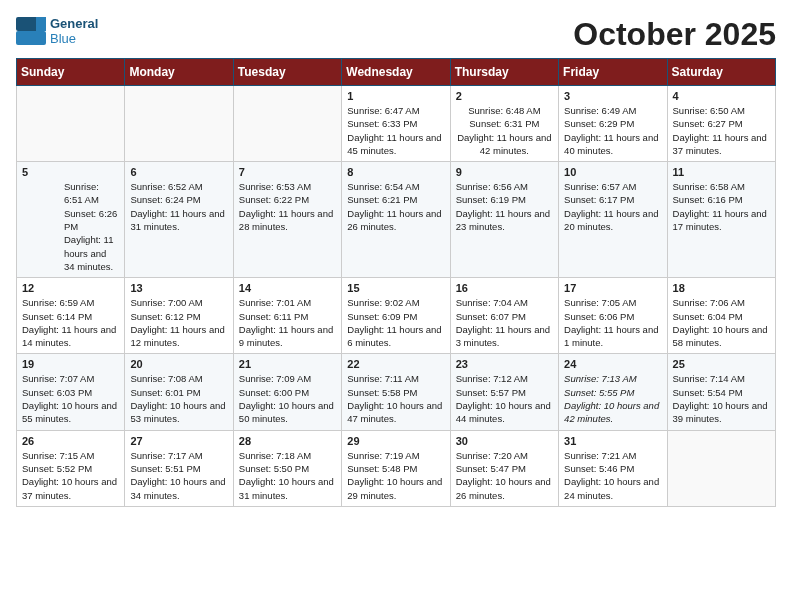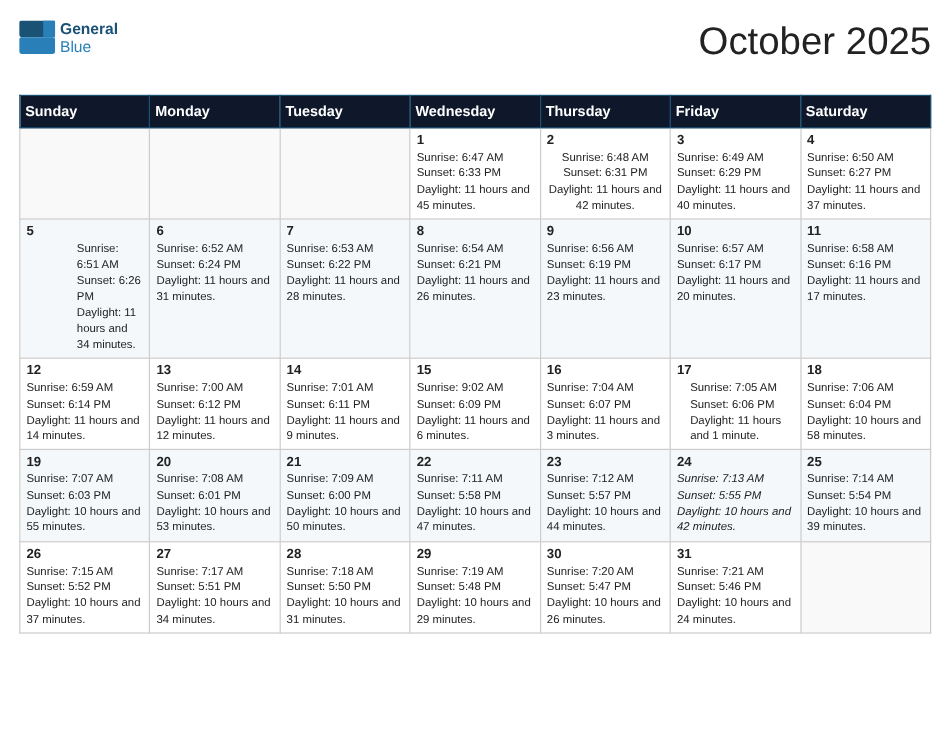--- a/index.html
+++ b/index.html
@@ -14,7 +14,7 @@
       display: flex;
       justify-content: space-between;
       align-items: flex-start;
-      margin-bottom: 26px;
+      margin-bottom: 5px;
     }
     .logo {
       display: flex;

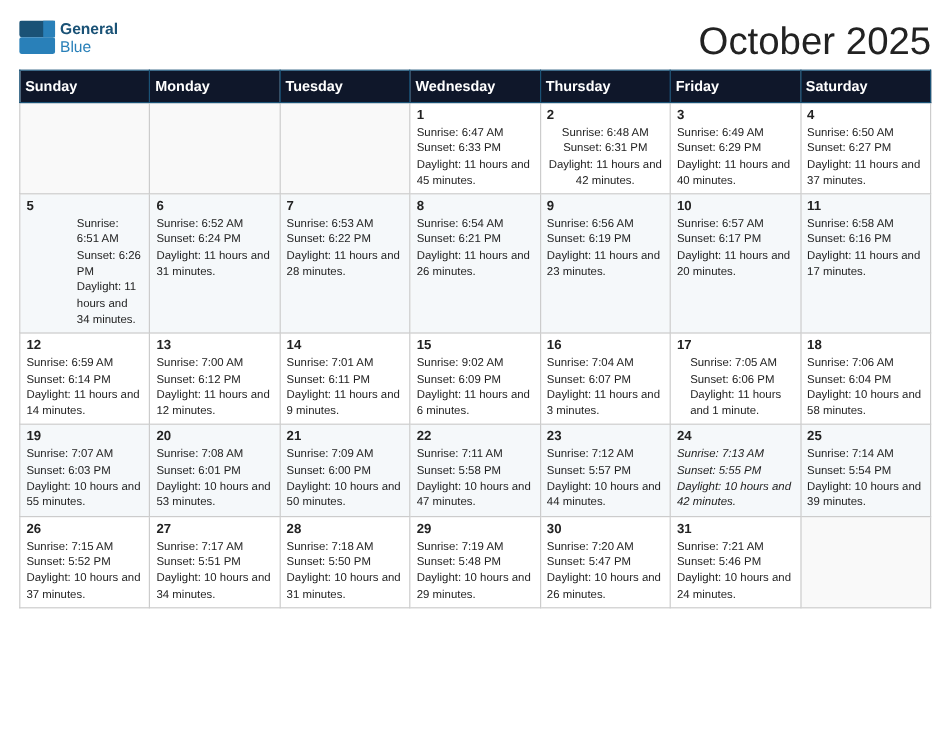--- a/index.html
+++ b/index.html
@@ -30,7 +30,7 @@
     }
     .month-title {
       font-size: 32px;
-      font-weight: normal;
+      font-weight: bold;
       color: #222;
     }
     .location-subtitle {

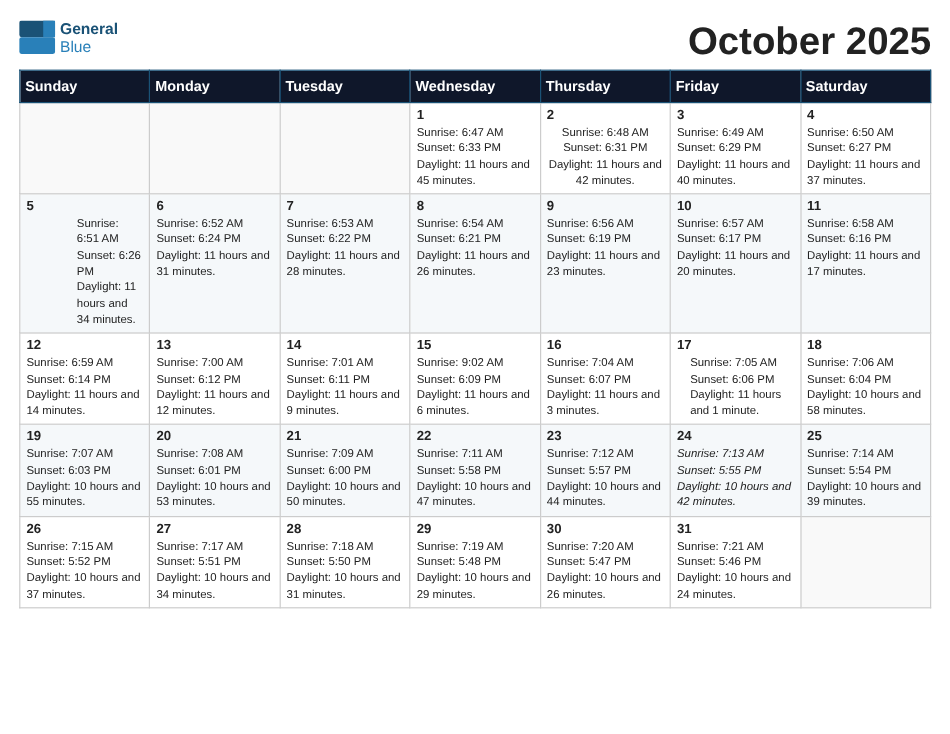--- a/index.html
+++ b/index.html
@@ -43,7 +43,7 @@
       border: 1px solid #ccc;
     }
     .calendar-table th {
-      background-color: #0f172a;
+      background-color: #7f1d1d;
       color: #fff;
       font-size: 12px;
       font-weight: bold;

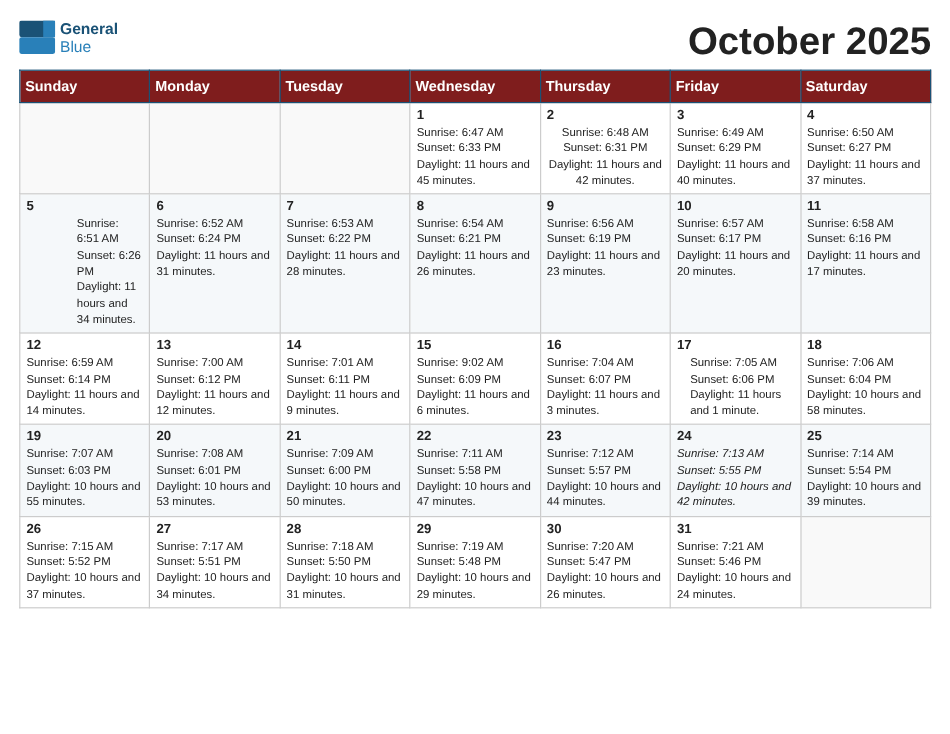--- a/index.html
+++ b/index.html
@@ -218,7 +218,7 @@
         </td>
         <td>
           <span class="day-number">17</span>
-          <div class="day-info" style="white-space: pre-line; margin-left: 11px;">Sunrise: 7:05 AM
+          <div class="day-info" style="white-space: pre-line;">Sunrise: 7:05 AM
 Sunset: 6:06 PM
 Daylight: 11 hours and 1 minute.</div>
         </td>

